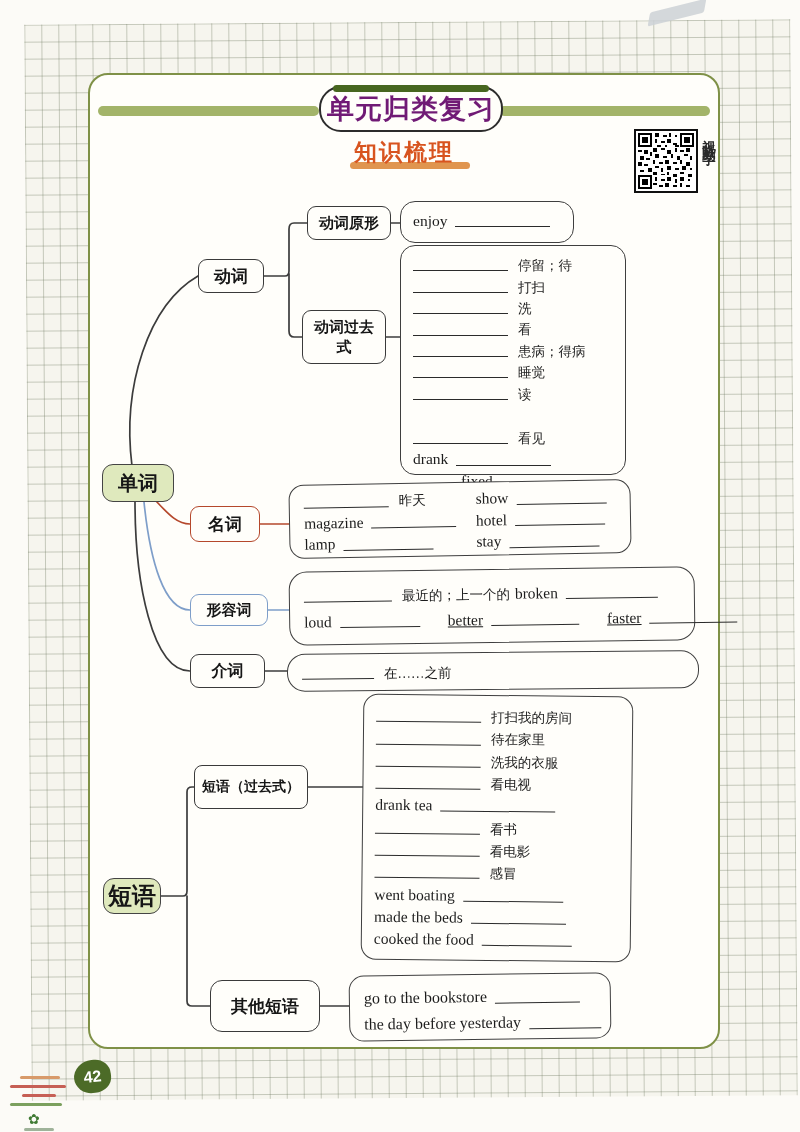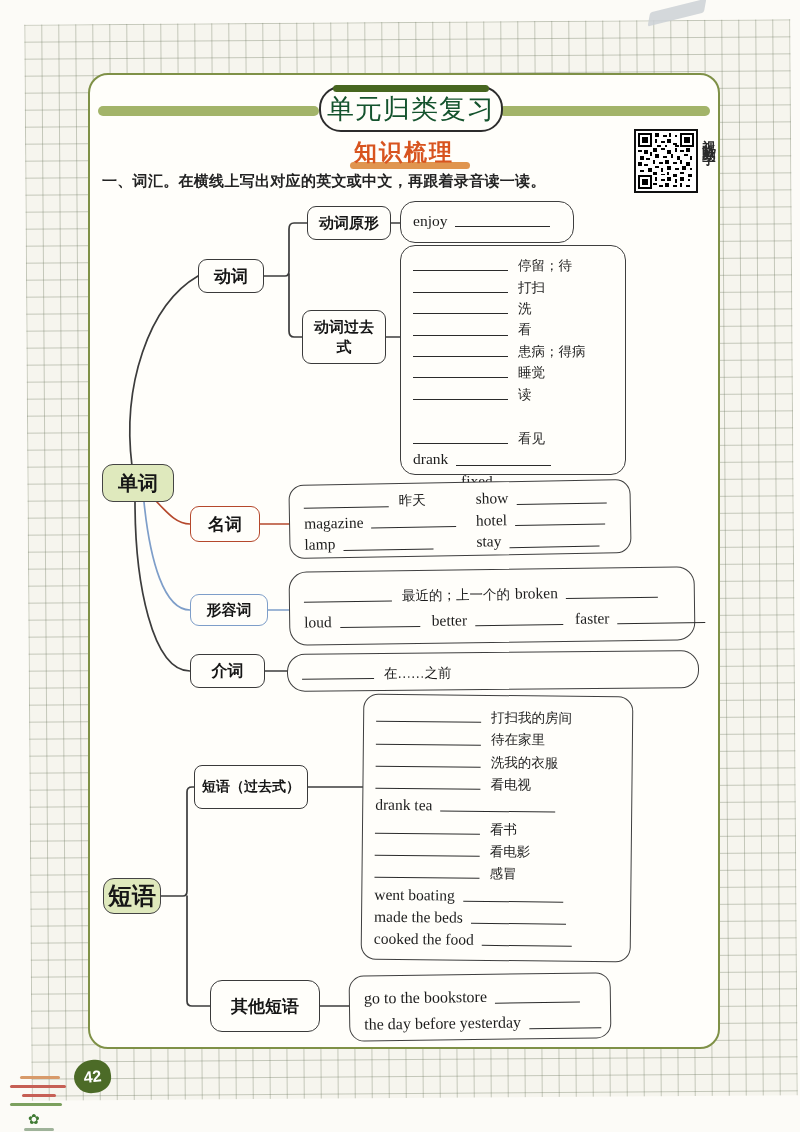--- a/index.html
+++ b/index.html
@@ -37,7 +37,7 @@
     position:absolute;left:229px;top:11px;width:180px;height:42px;
     background:#fffefa;border:2.2px solid #2c2c2c;border-radius:22px;
     display:flex;align-items:center;justify-content:center;
-    font-size:27px;font-weight:400;letter-spacing:1px;color:#14532d;
+    font-size:27px;font-weight:700;letter-spacing:1px;color:#701a75;
   }
   .title-pill::before{
     content:"";position:absolute;top:-3px;left:12px;right:12px;height:7px;

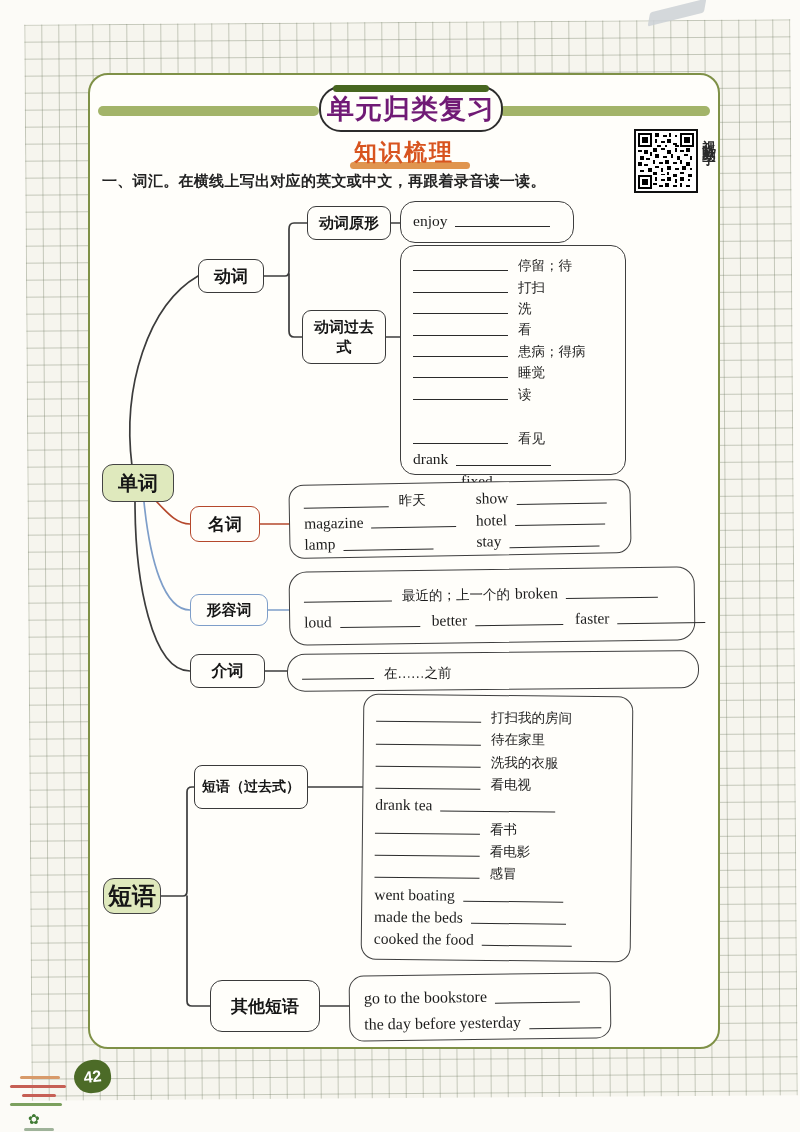--- a/index.html
+++ b/index.html
@@ -198,7 +198,6 @@
 
   <div class="heading">知识梳理</div>
   <div class="heading-underline"></div>
-  <div class="instruction">一、词汇。在横线上写出对应的英文或中文，再跟着录音读一读。</div>
 
   <svg class="connectors" viewBox="0 0 628 972">
     <g fill="none" stroke="#3c3c3c" stroke-width="1.7" stroke-linecap="round">

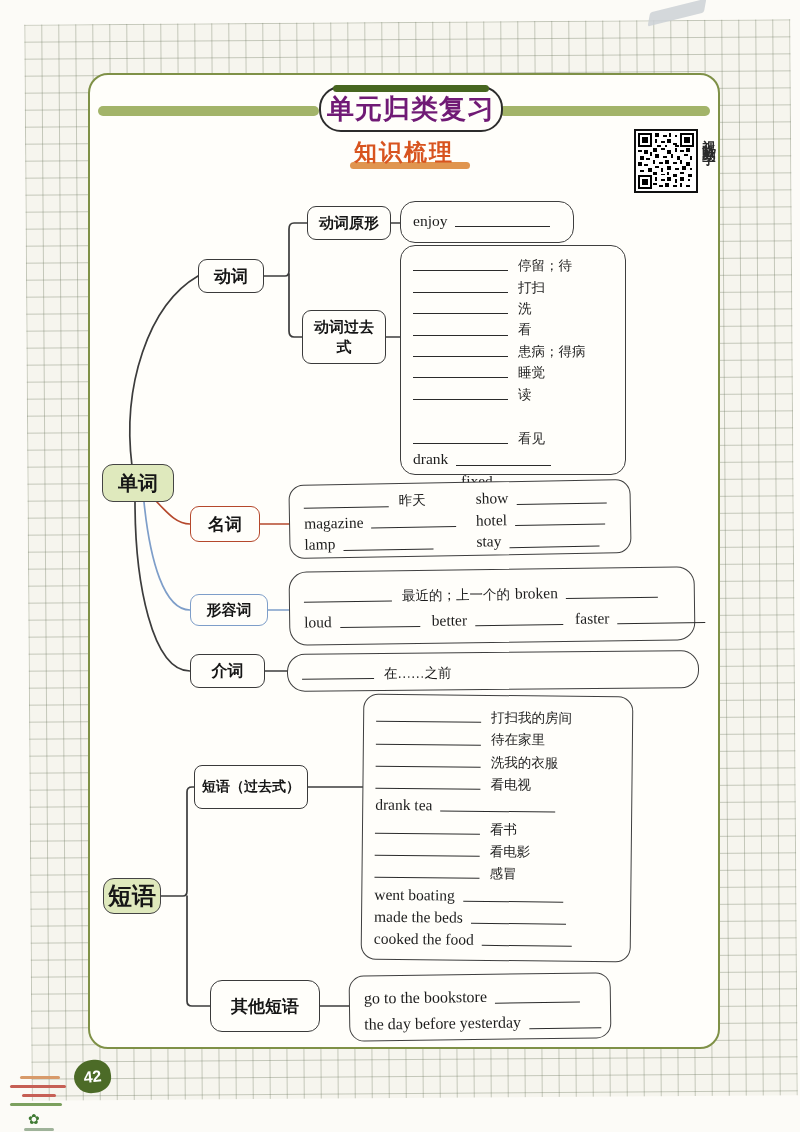--- a/index.html
+++ b/index.html
@@ -84,7 +84,7 @@
   .b72{width:72px;}.b80{width:80px;}.b85{width:85px;}.b88{width:88px;}
   .b90{width:90px;}.b92{width:92px;}.b95{width:95px;}.b100{width:100px;}
   .b105{width:105px;}.b115{width:115px;}
-  .ml8{margin-left:8px;}.ml12{margin-left:12px;}.ml14{margin-left:5px;}
+  .ml8{margin-left:8px;}.ml12{margin-left:28px;text-decoration:underline;}.ml14{margin-left:5px;}
   svg.connectors{position:absolute;left:0;top:0;width:628px;height:972px;z-index:1;}
   
   .page-badge{

